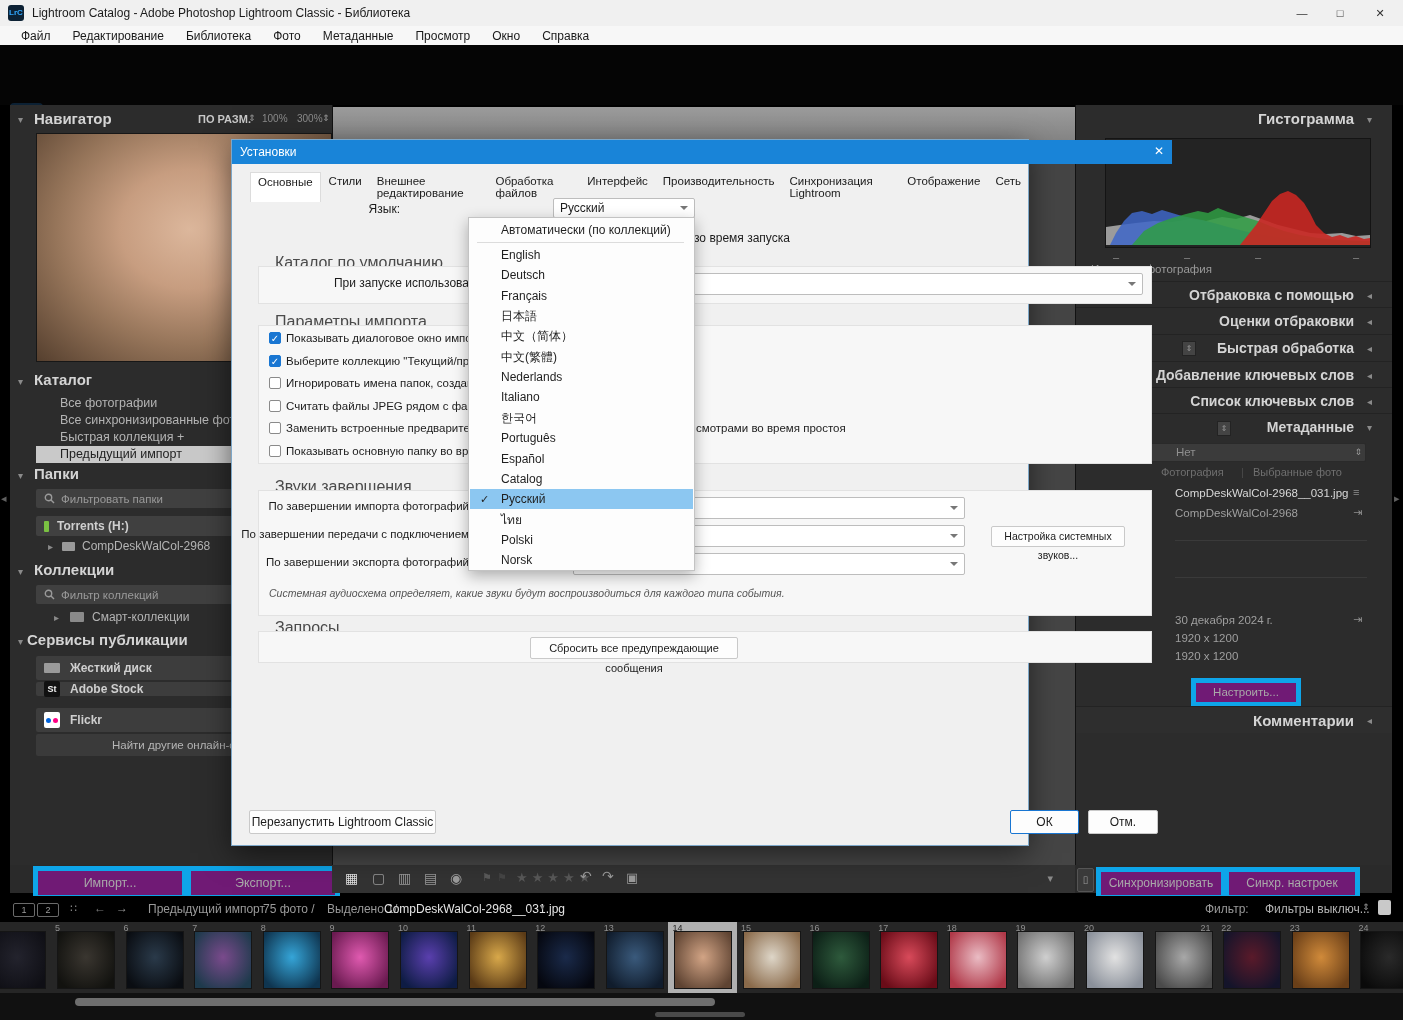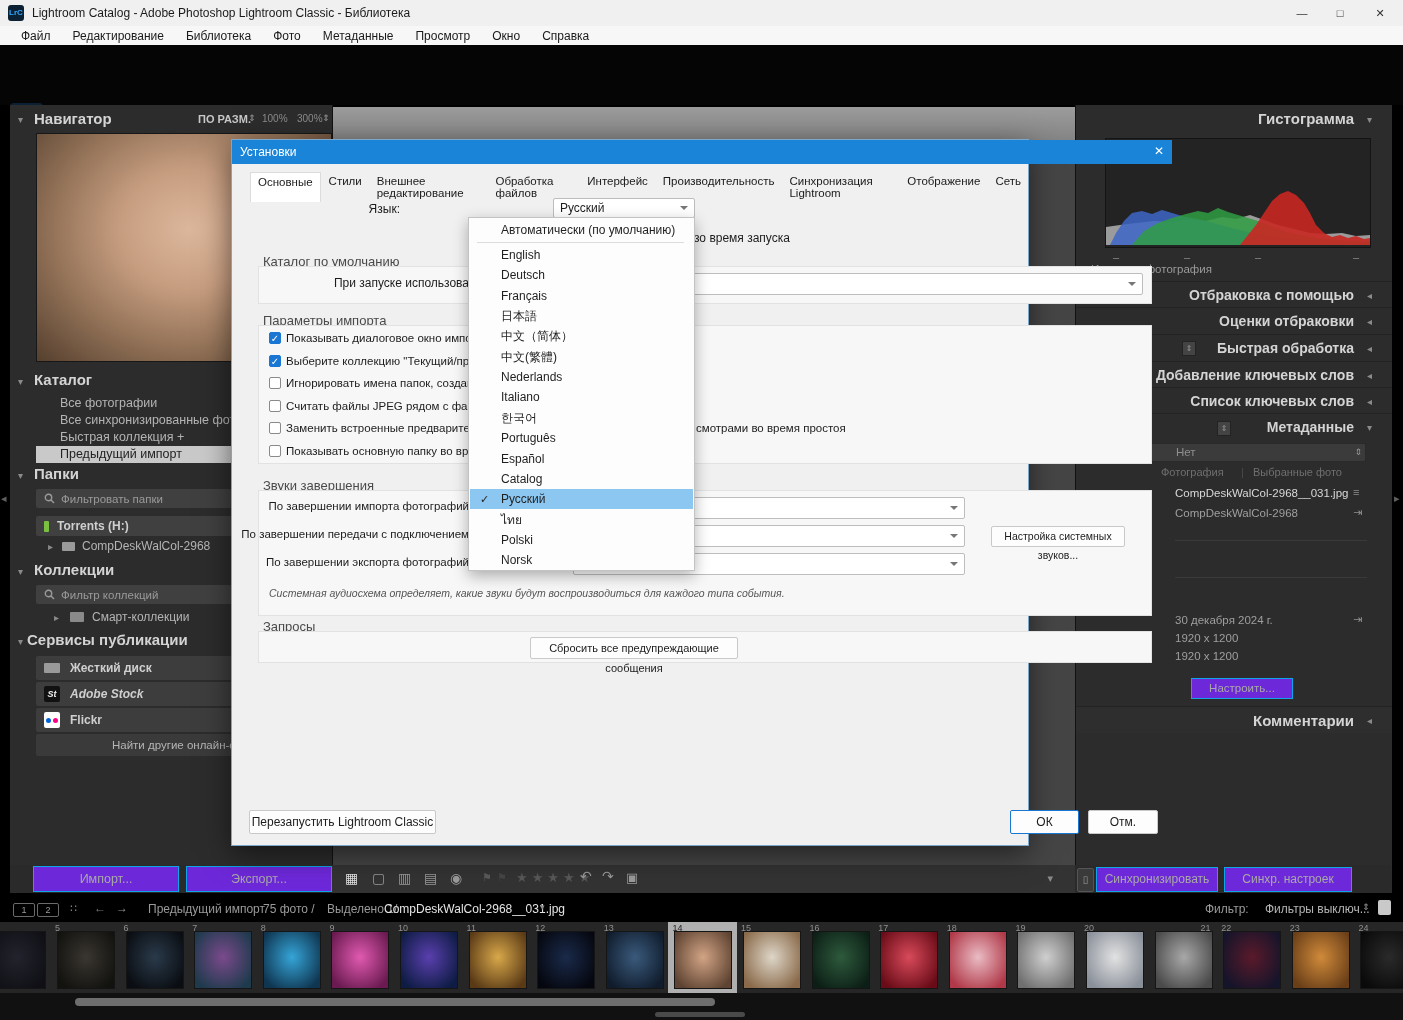--- a/index.html
+++ b/index.html
@@ -470,7 +470,7 @@
 
   <div class="abs" id="lang-pop">
       <div class="lang-item" style="top: 2px;">
-        <span class="lbl nowrap">Автоматически (по умолчанию)</span>
+        <span class="lbl nowrap">Автоматически (по коллекций)</span>
       </div>
       <div class="lang-sep" style="top: 24px;"></div>
       <div class="lang-item" style="top: 27px;">

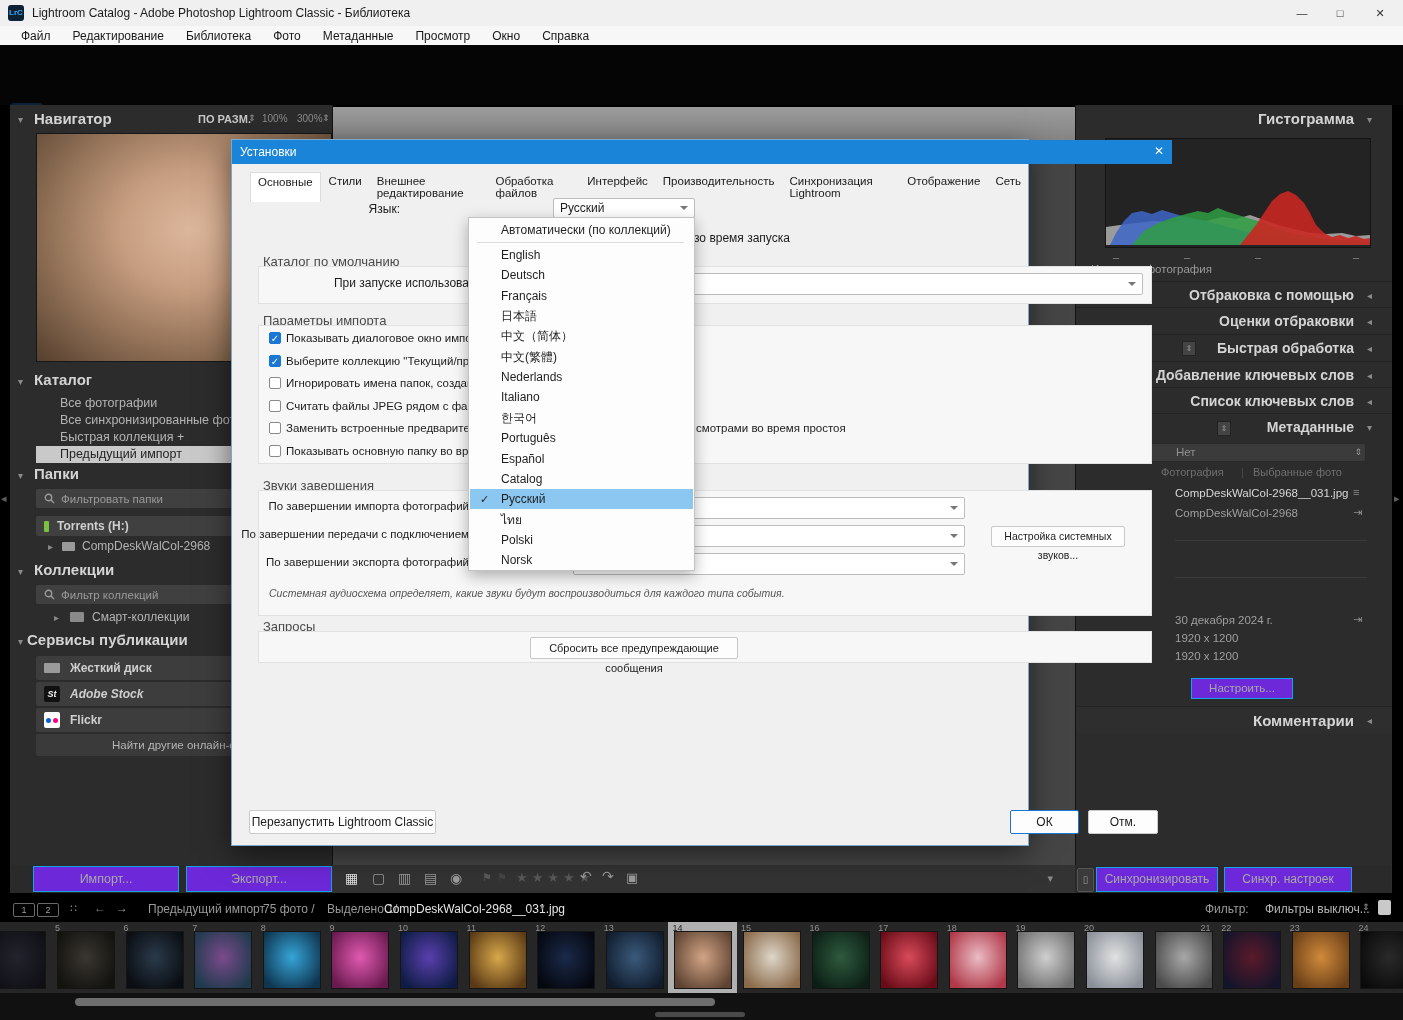--- a/index.html
+++ b/index.html
@@ -35,7 +35,7 @@
   .dlg-tab{font-size:11.5px;color:#1a1a1a;padding:3px 7px;cursor:default;}
   .dlg-tab.active{background:#fff;border:1px solid #dcdcdc;border-bottom:none;}
   .grp{background:#f7f7f7;border:1px solid #e2e2e2;}
-  .grp-title{font-size:13px;color:#4a4a4a;}
+  .grp-title{font-size:16px;color:#4a4a4a;margin-left:12px;}
   .dlg-text{font-size:11.5px;color:#1c1c1c;}
   .combo{background:#fff;border:1px solid #bdbdbd;border-radius:2px;}
   .chev{width:0;height:0;border:4px solid transparent;border-top-color:#777;position:absolute;right:6px;top:8px;}

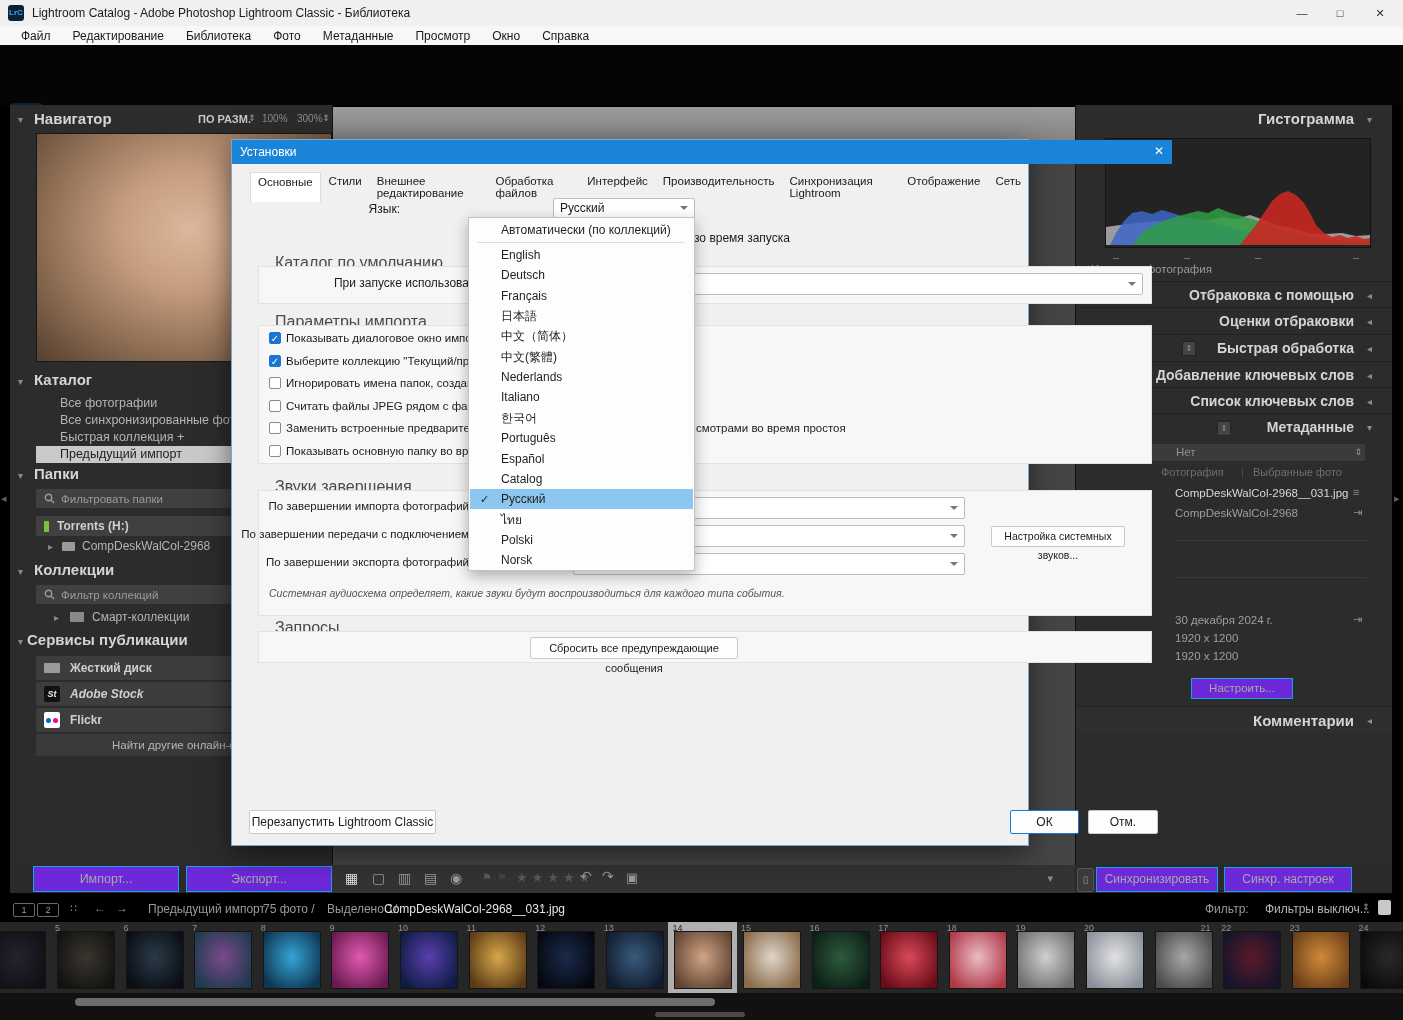--- a/index.html
+++ b/index.html
@@ -167,7 +167,7 @@
       <div style="width:16px;height:10px;background:#9a9a9a;border-radius:1px;margin:0 10px 0 8px;"></div>
       <span>Жесткий диск</span>
     </div>
-    <div class="abs subrow" style="left:26px;top:577px;width:294px;height:24px;font-style:italic;">
+    <div class="abs subrow" style="left:26px;top:577px;width:294px;height:14px;">
       <div style="width:16px;height:16px;background:#111;color:#eee;font-size:9px;font-weight:bold;text-align:center;line-height:16px;border-radius:2px;margin:0 10px 0 8px;">St</div>
       <span>Adobe Stock</span>
     </div>

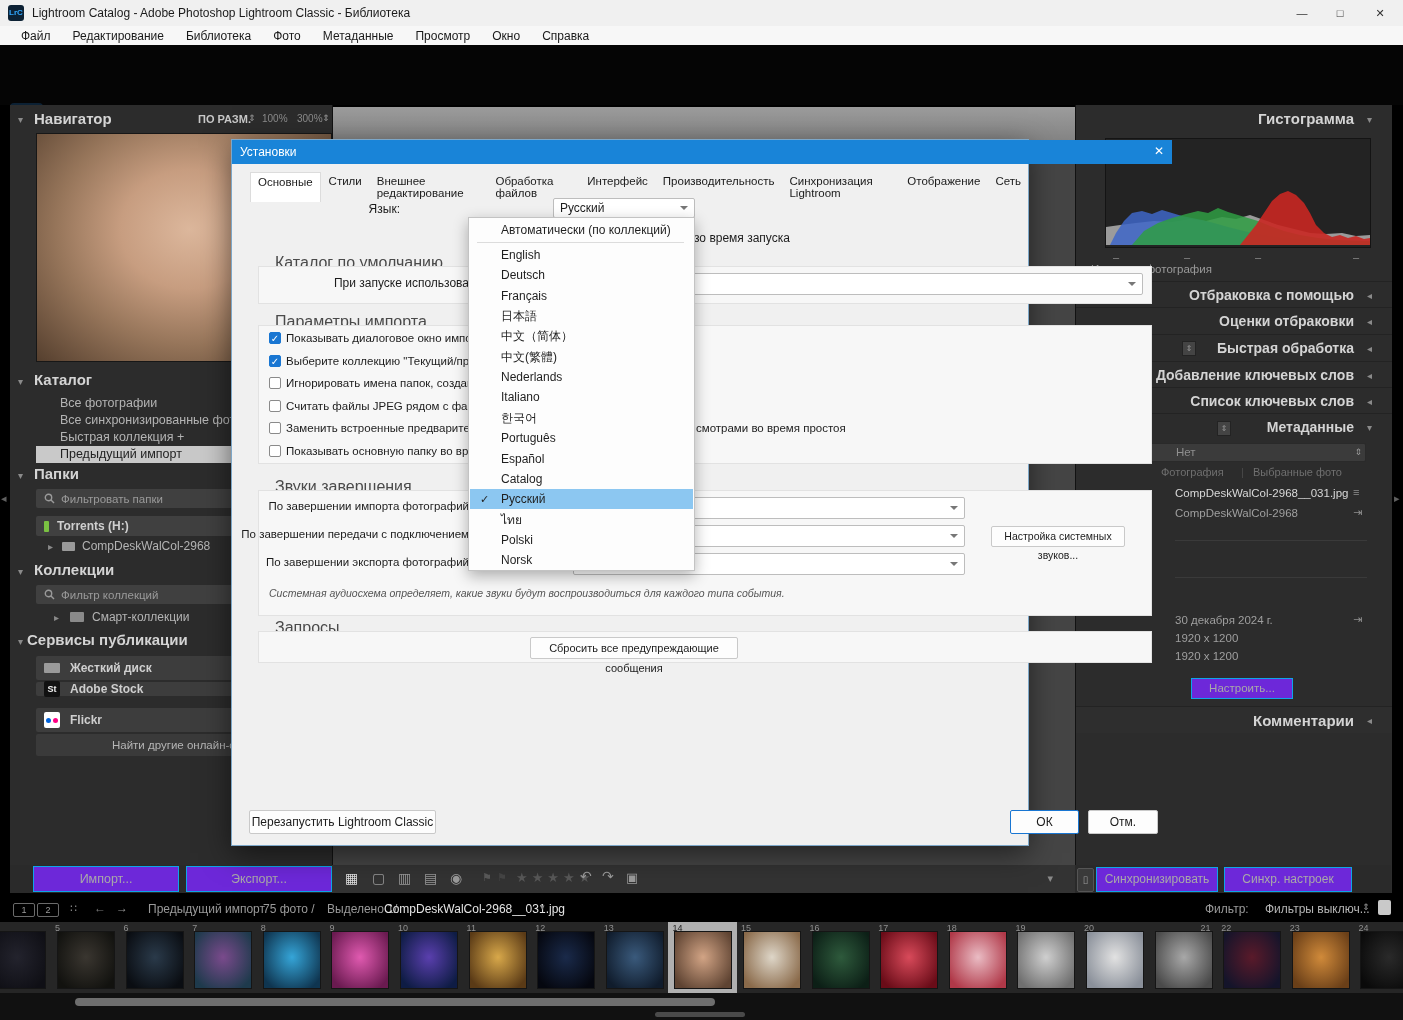--- a/index.html
+++ b/index.html
@@ -28,7 +28,7 @@
   .pan-item{color:#b4b4b4;font-size:12.5px;}
   .subrow{background:#3d3d3d;border-radius:2px;color:#cfcfcf;font-size:12px;font-weight:bold;display:flex;align-items:center;}
   .filter-row{background:#404040;border-radius:2px;color:#9a9a9a;font-size:11.5px;display:flex;align-items:center;gap:6px;padding-left:8px;box-sizing:border-box;}
-  .dk-btn{background:#6d28d9;border:1px solid #0ea5e9;border-radius:0;color:#a9a9a9;font-size:12.5px;text-align:center;}
+  .dk-btn{background:#701a75;border:5px solid #0ea5e9;border-radius:0;color:#a9a9a9;font-size:12.5px;text-align:center;}
   
   #dialog{left:232px;top:140px;width:796px;height:705px;background:#f0f0f0;box-shadow:0 8px 28px rgba(0,0,0,.55);outline:1px solid #7da7c8;z-index:50;}
   #dlg-title{left:0;top:0;width:940px;height:24px;background:#1984d8;color:#fff;font-size:12px;}

